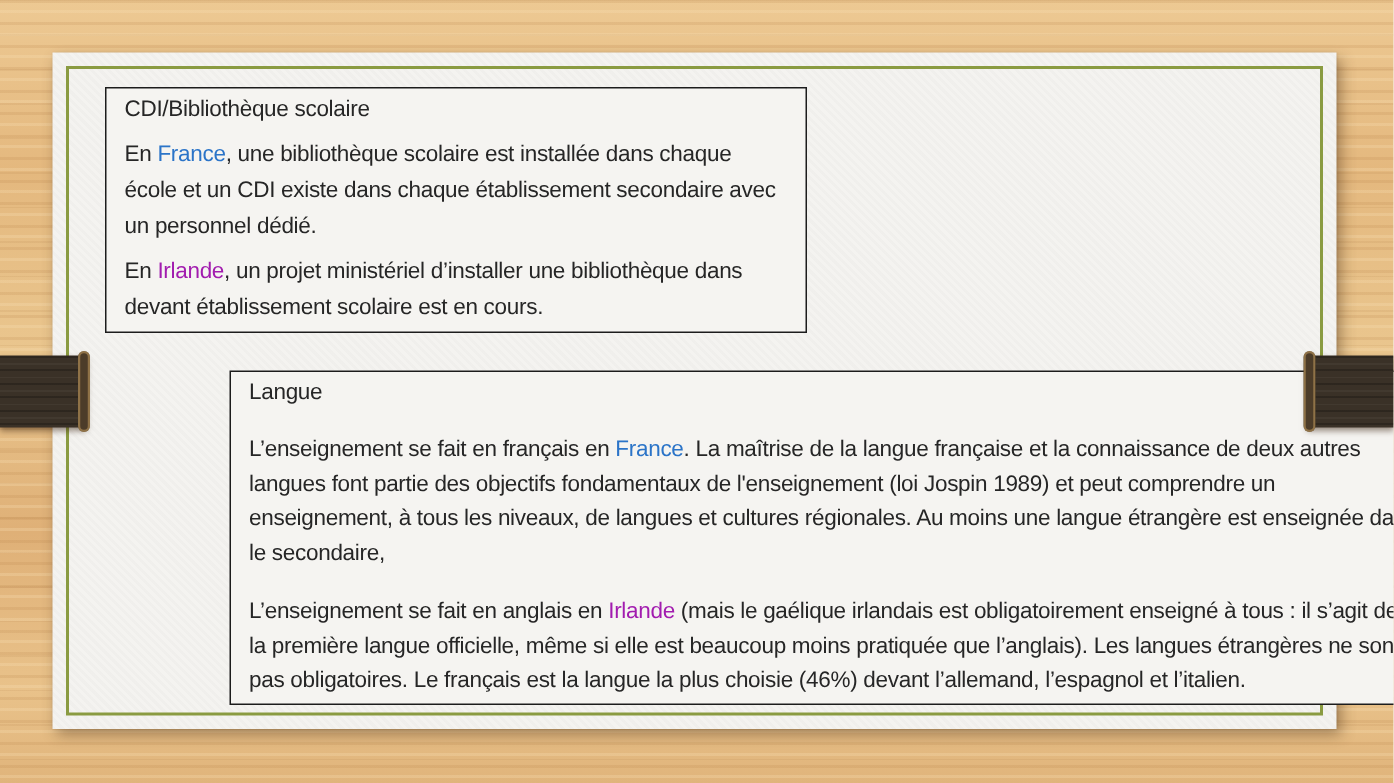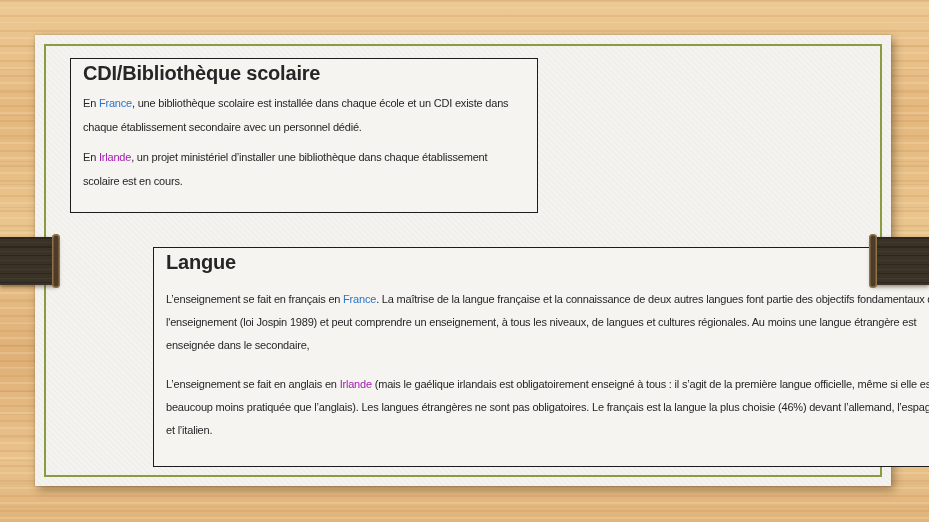--- a/index.html
+++ b/index.html
@@ -79,8 +79,8 @@
     box-sizing: border-box;
   }
   .textbox .bt {
-    font-weight: bold;
-    font-size: 20px;
+    font-weight: normal;
+    font-size: 15px;
     line-height: 20px;
     margin: 0 0 8px 0;
   }

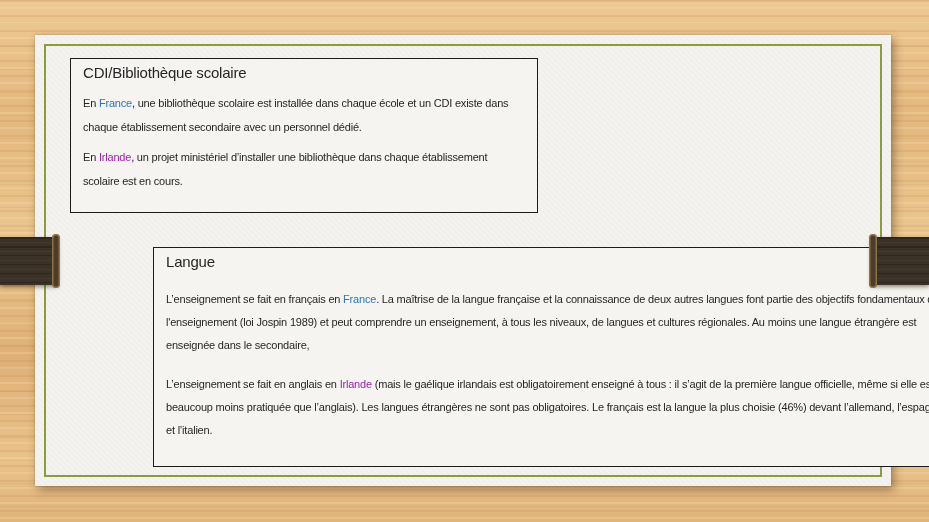--- a/index.html
+++ b/index.html
@@ -86,7 +86,7 @@
   }
   .textbox p {
     margin: 0 0 6px 0;
-    font-size: 11px;
+    font-size: 15px;
   }
   .textbox p:last-child { margin-bottom: 0; }
 

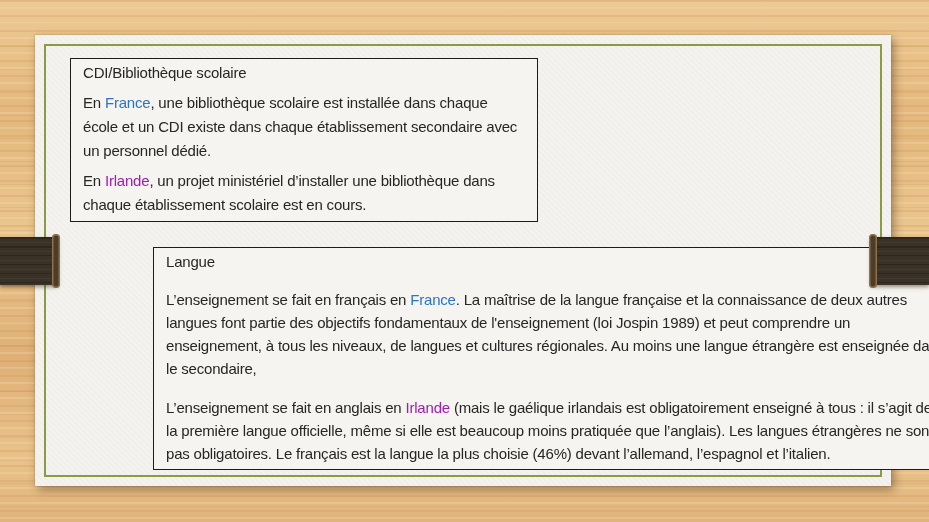--- a/index.html
+++ b/index.html
@@ -117,7 +117,7 @@
     <div class="textbox box-cdi">
       <div class="bt">CDI/Bibliothèque scolaire</div>
       <p><span>En </span><span class="c-france">France</span><span>, une bibliothèque scolaire est installée dans chaque école et un CDI existe dans chaque établissement secondaire avec un personnel dédié.</span></p>
-      <p><span>En </span><span class="c-irlande">Irlande</span><span>, un projet ministériel d’installer une bibliothèque dans chaque établissement scolaire est en cours.</span></p>
+      <p><span>En </span><span class="c-irlande">Irlande</span><span>, un projet ministériel d’installer une bibliothèque dans devant établissement scolaire est en cours.</span></p>
     </div>
 
     <div class="textbox box-langue">

